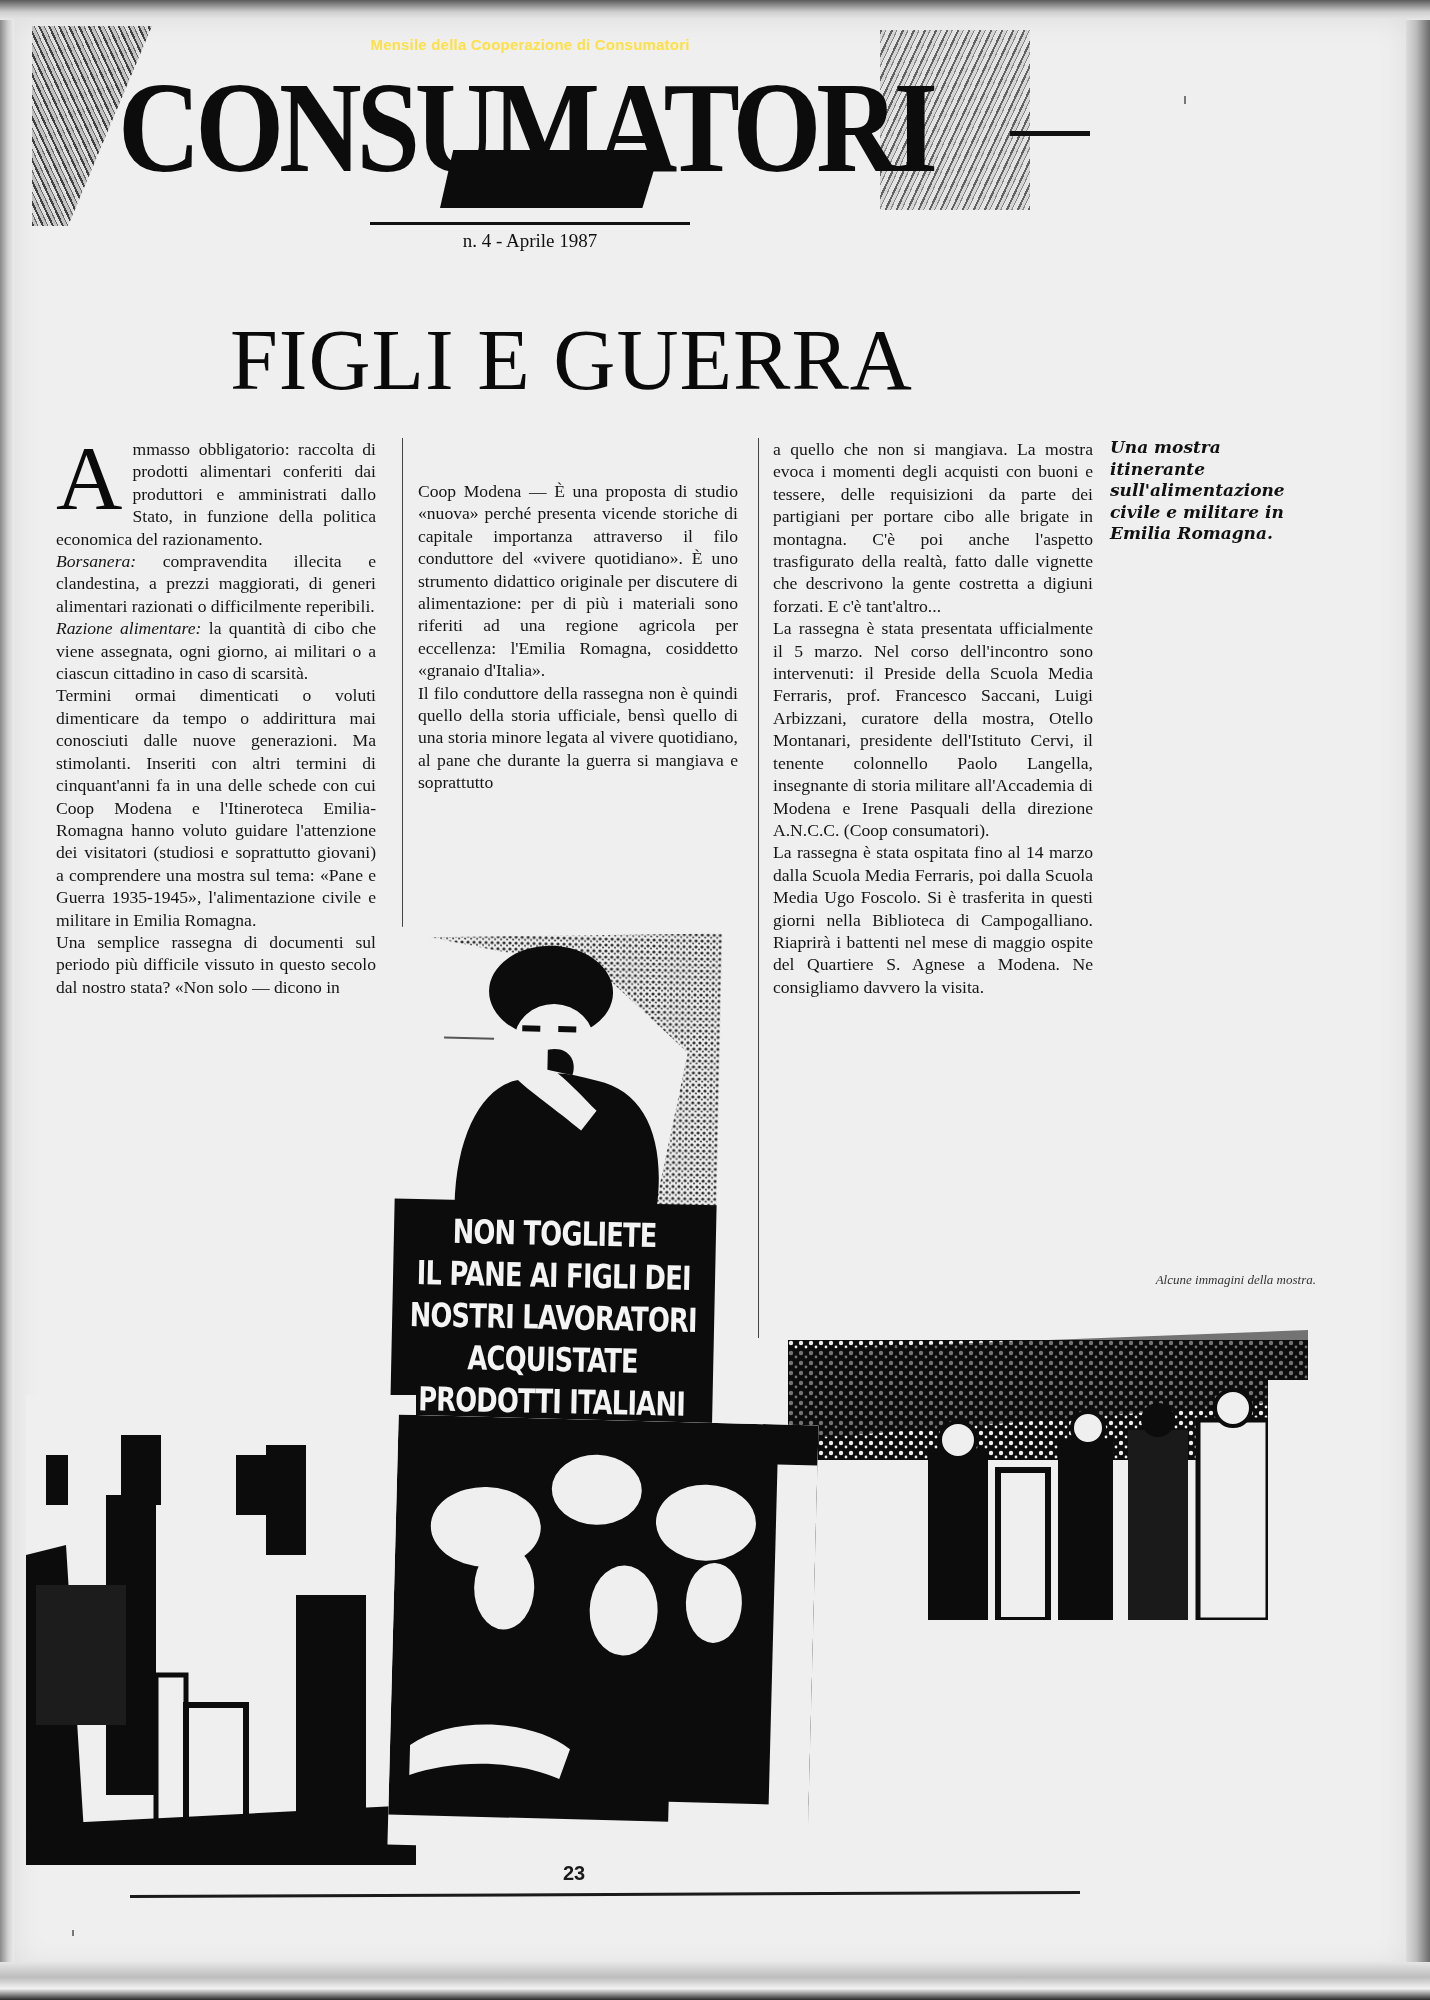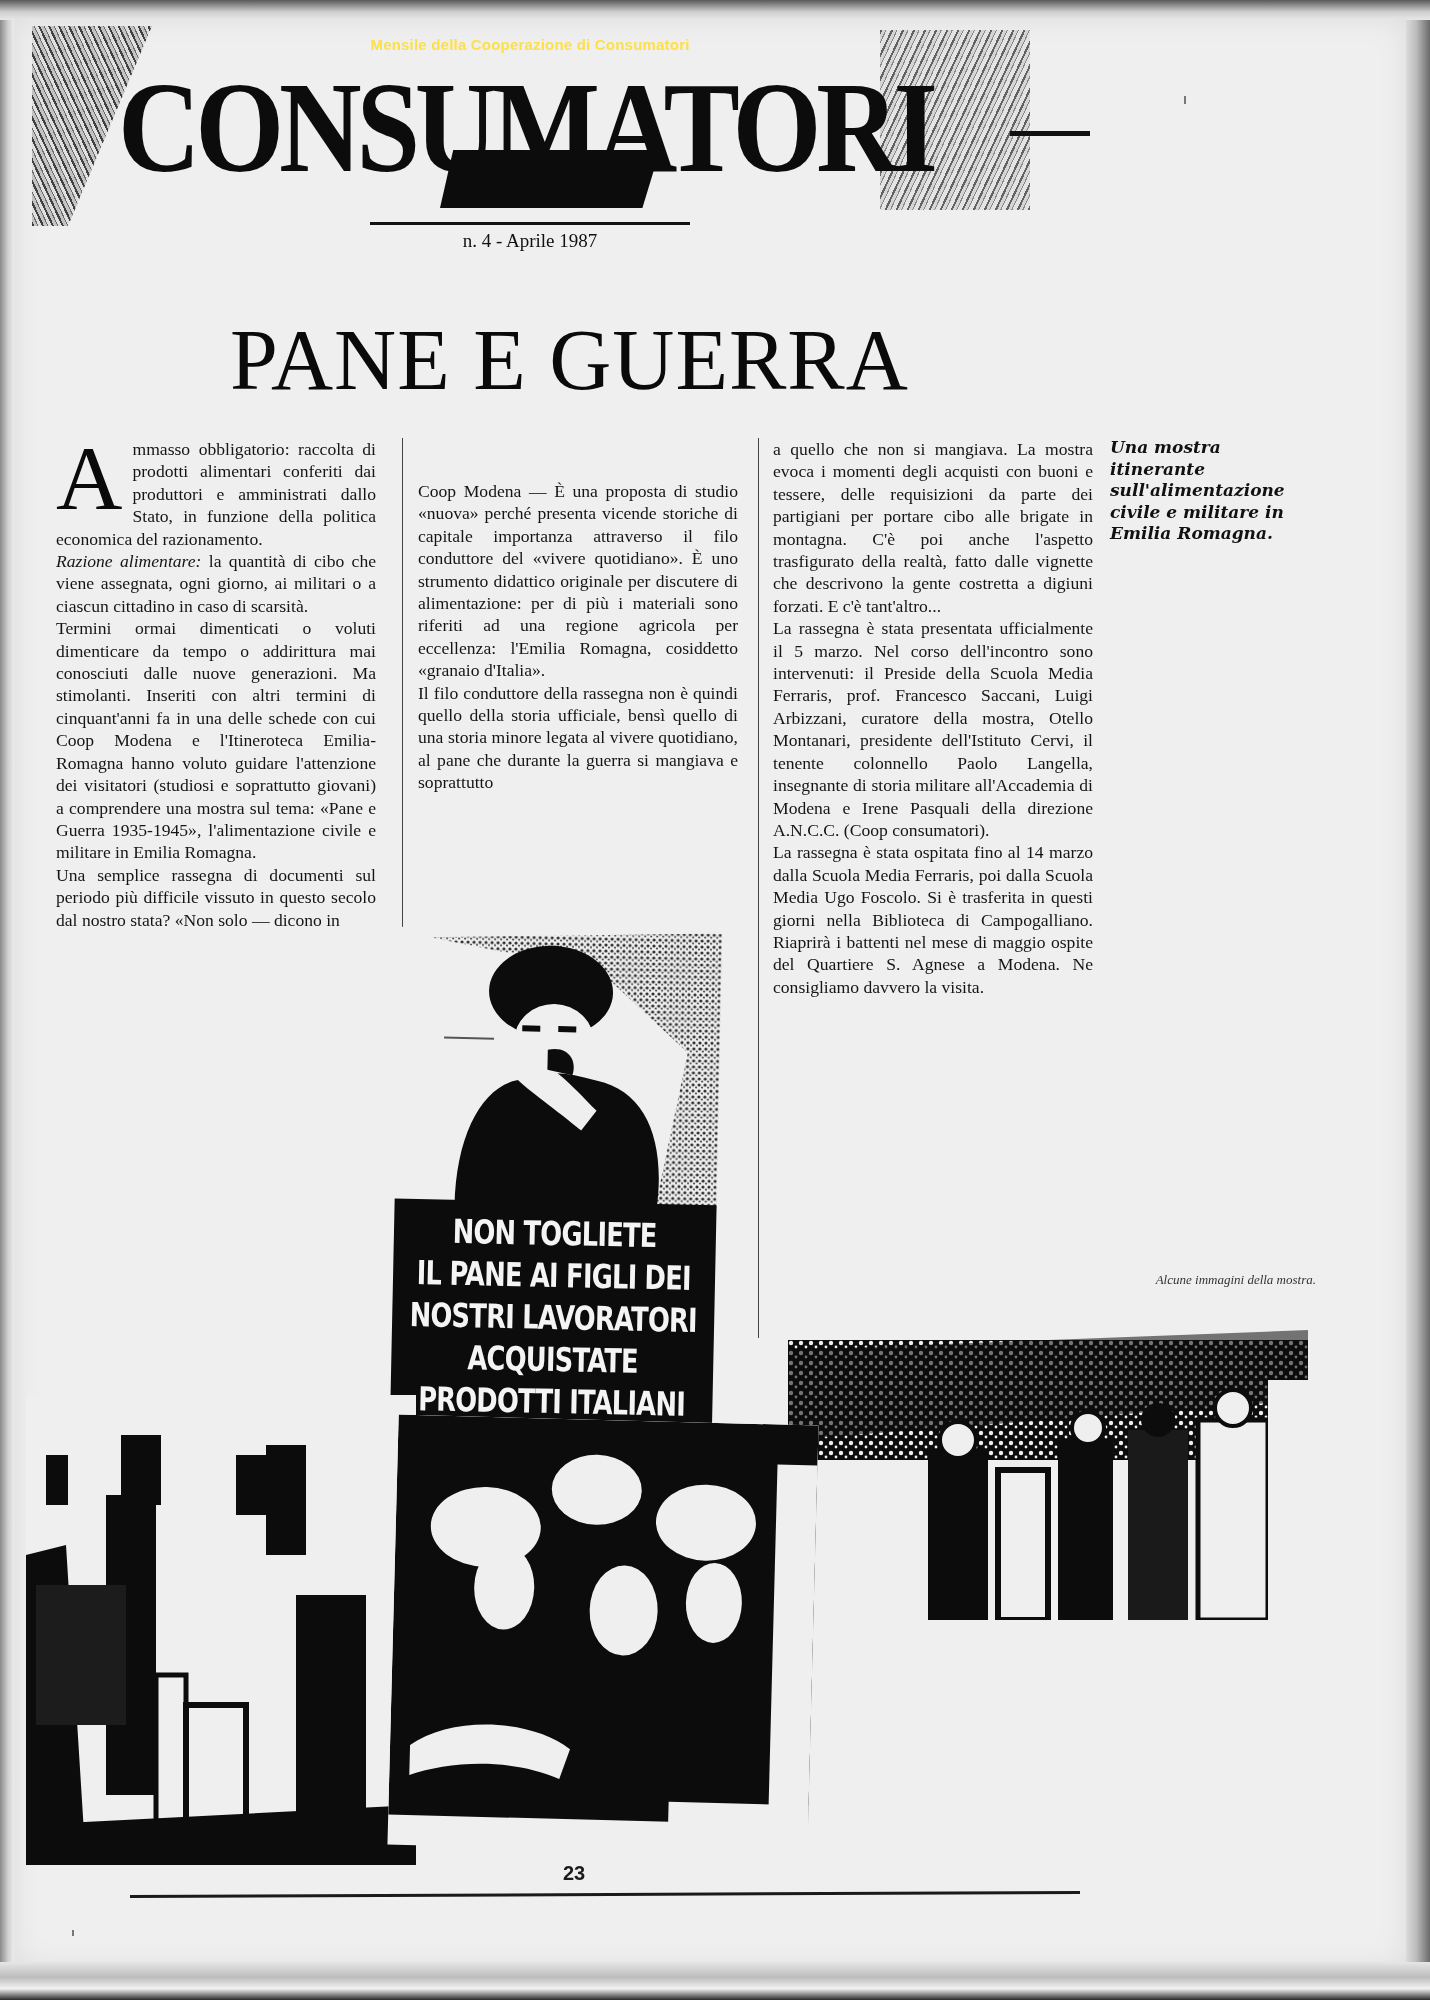--- a/index.html
+++ b/index.html
@@ -148,7 +148,7 @@
 <div class="mast-rule"></div>
 <div class="mast-issue">n. 4 - Aprile 1987</div>
 
-<h1 class="headline" style="margin:0;font-weight:normal;">PANE E GUERRA</h1>
+<h1 class="headline" style="margin:0;font-weight:normal;">FIGLI E GUERRA</h1>
 
 <div class="col col-1">
   <p>

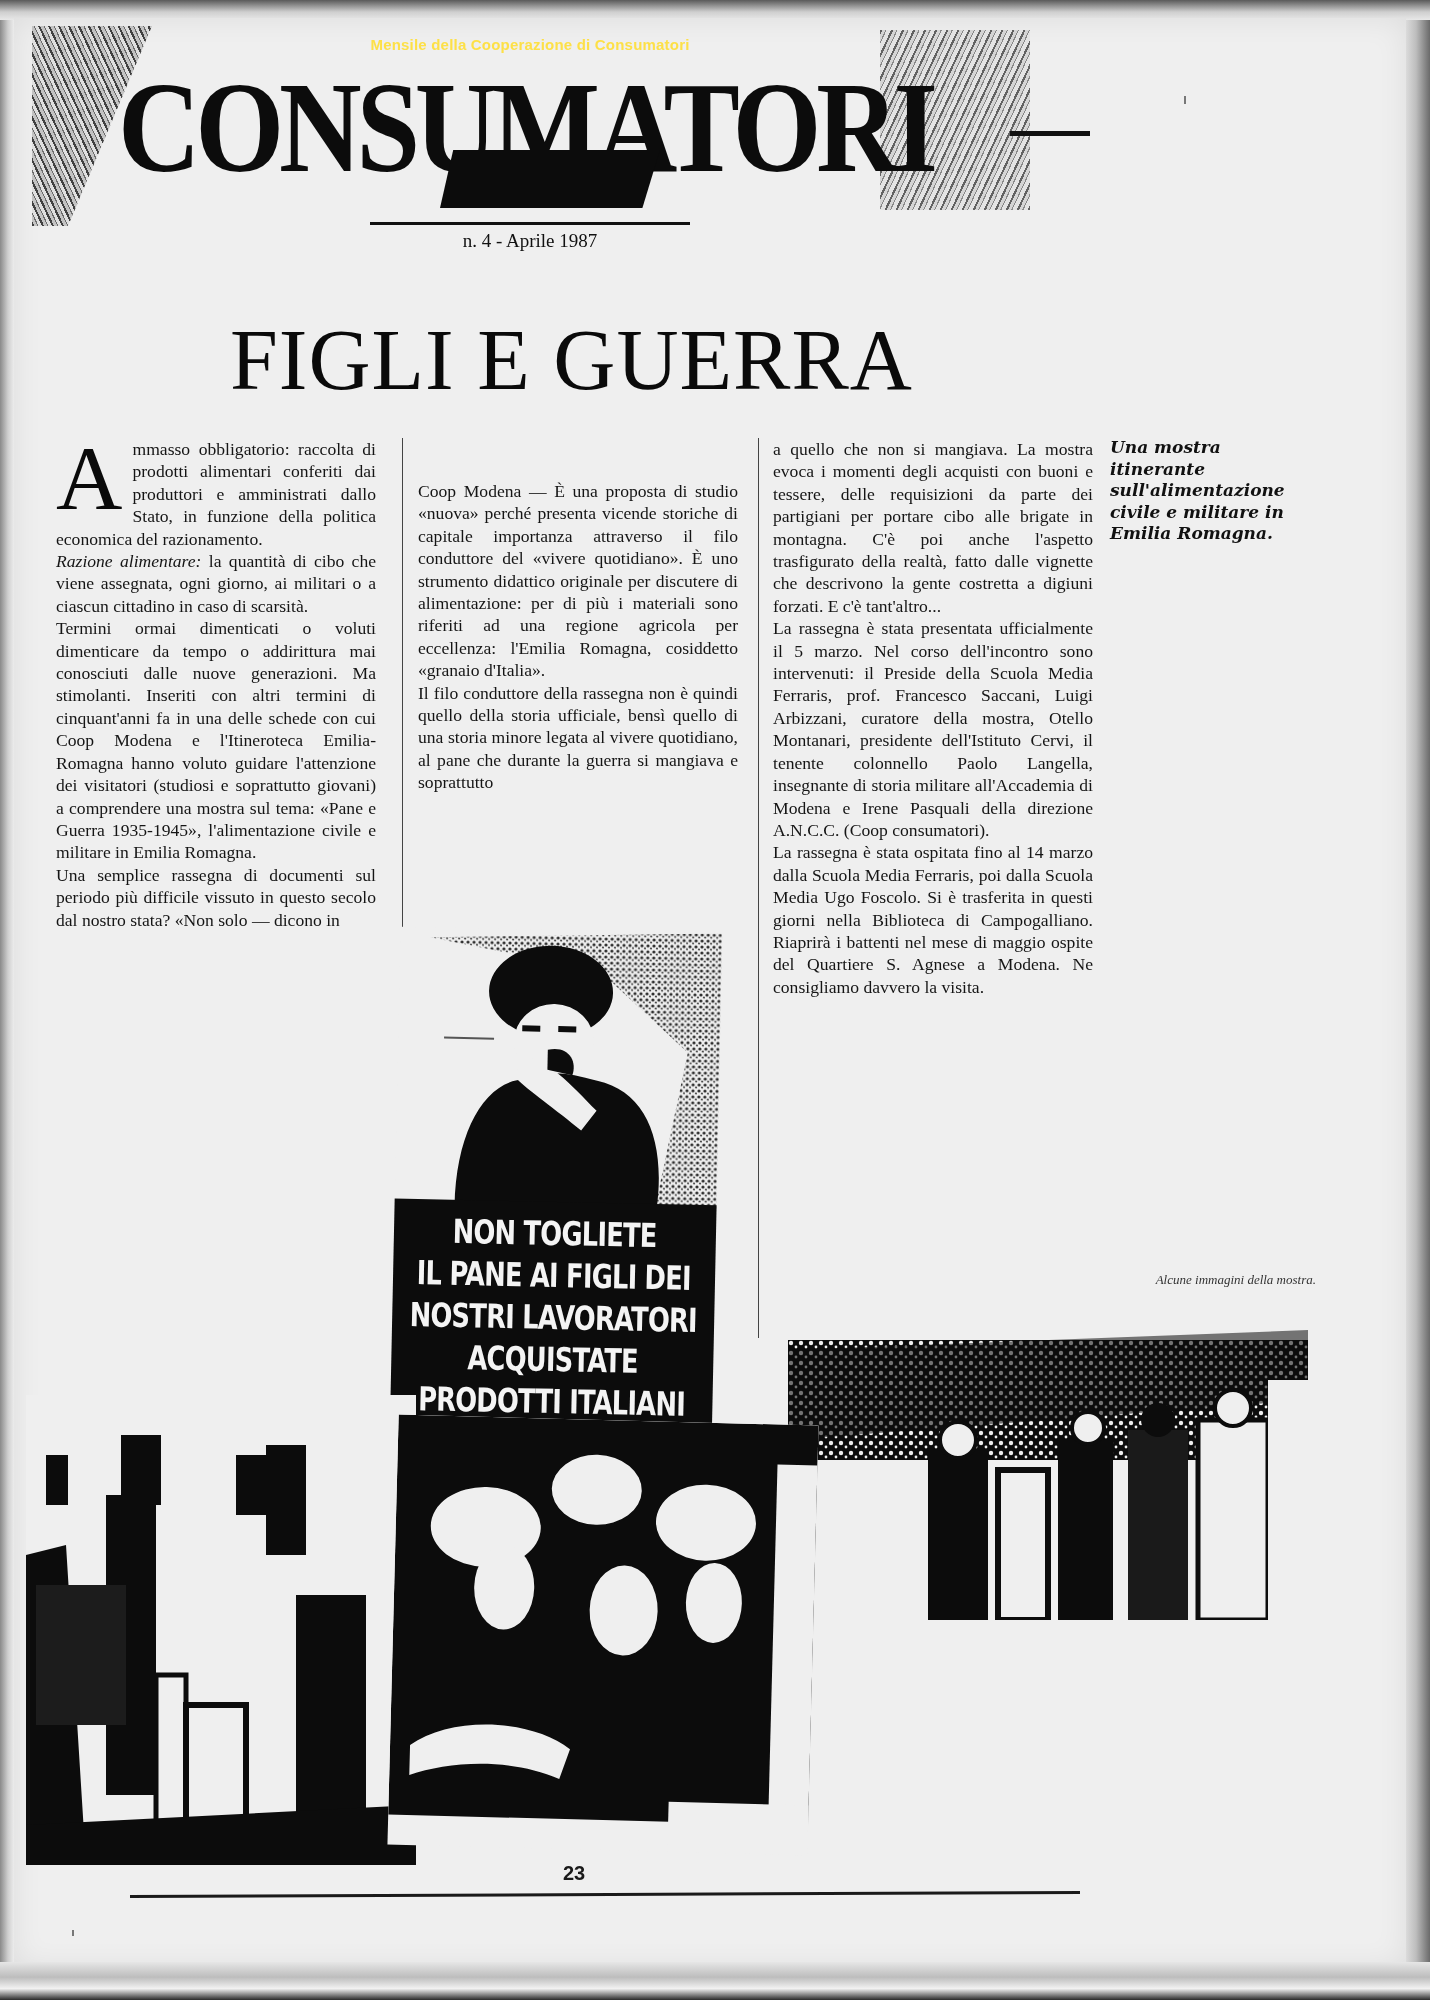--- a/index.html
+++ b/index.html
@@ -154,6 +154,7 @@
   <p>
     <span class="dropcap">A</span><span>mmasso obbligatorio: raccolta di prodotti alimentari conferiti dai produttori e amministrati dallo Stato, in funzione della politica economica del razionamento.</span>
   </p>
+  <p><span class="term">Borsanera:</span><span> compravendita illecita e clandestina, a prezzi maggiorati, di generi alimentari razionati o difficilmente reperibili.</span></p>
   <p><span class="term">Razione alimentare:</span><span> la quantità di cibo che viene assegnata, ogni giorno, ai militari o a ciascun cittadino in caso di scarsità.</span></p>
   <p>Termini ormai dimenticati o voluti dimenticare da tempo o addirittura mai conosciuti dalle nuove generazioni. Ma stimolanti. Inseriti con altri termini di cinquant'anni fa in una delle schede con cui Coop Modena e l'Itineroteca Emilia-Romagna hanno voluto guidare l'attenzione dei visitatori (studiosi e soprattutto giovani) a comprendere una mostra sul tema: «Pane e Guerra 1935-1945», l'alimentazione civile e militare in Emilia Romagna.</p>
   <p>Una semplice rassegna di documenti sul periodo più difficile vissuto in questo secolo dal nostro stata? «Non solo — dicono in</p>

